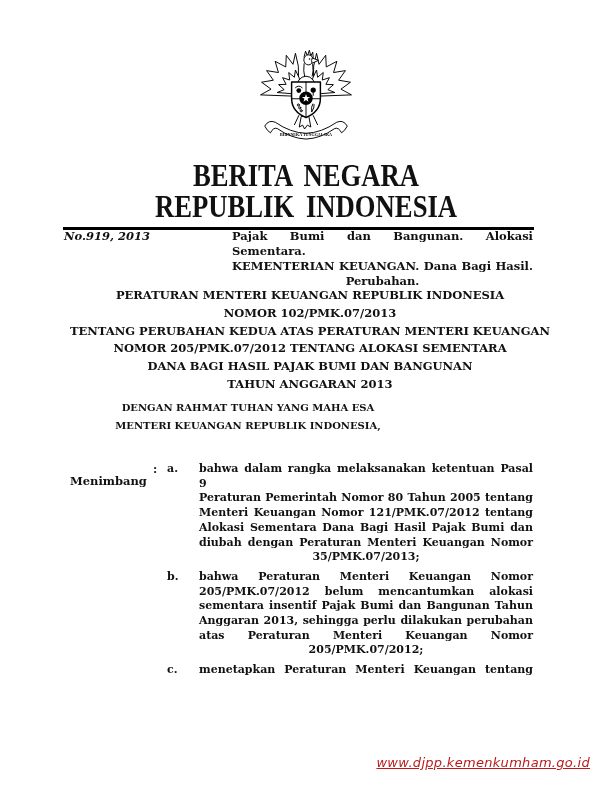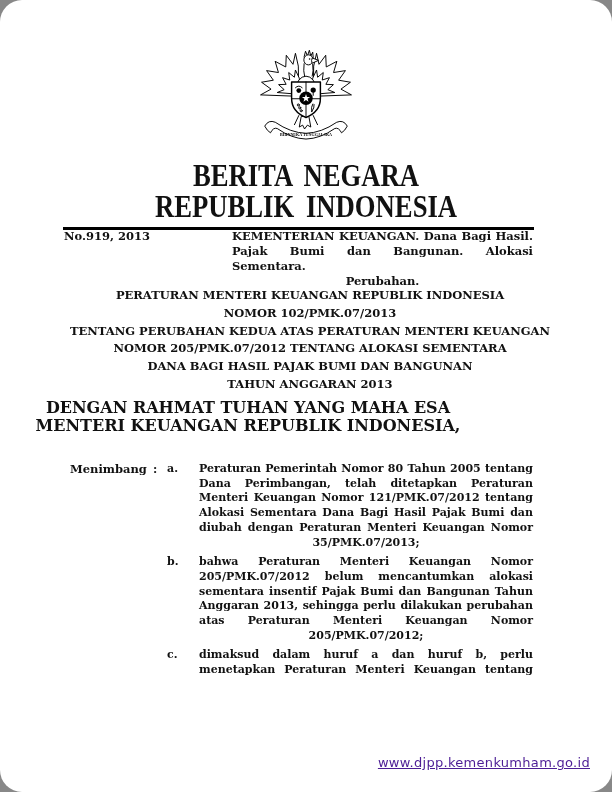--- a/index.html
+++ b/index.html
@@ -7,7 +7,7 @@
     position:relative; width:612px; height:792px; margin:0 auto;
     background:#ffffff; overflow:hidden;
     font-family:"DejaVu Serif","Liberation Serif",serif;
-    font-weight:bold; color:#111;border-radius:22px;
+    font-weight:bold; color:#111;
   }
   
   .emblem { position:absolute; left:258px; top:44px; width:96px; height:97px; }

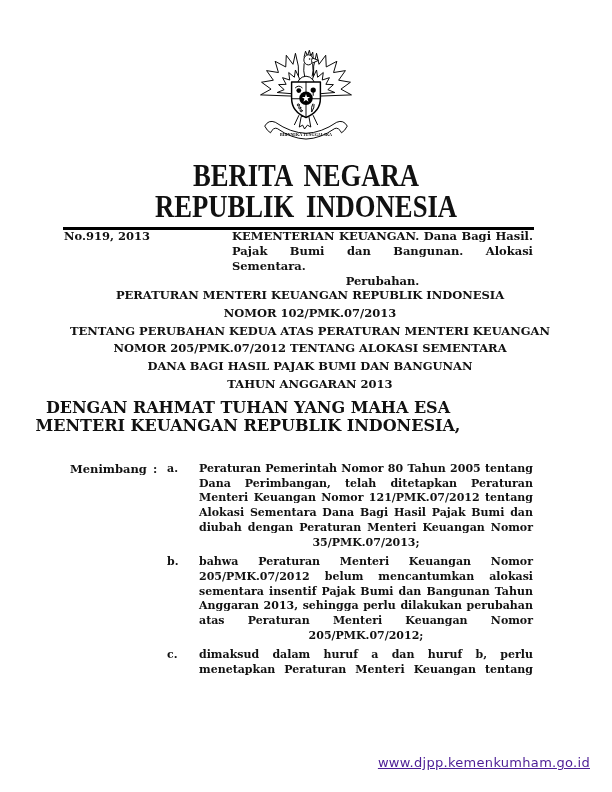--- a/index.html
+++ b/index.html
@@ -19,7 +19,7 @@
     transform:scaleX(.86); transform-origin:50% 50%;
   }
   .rule { position:absolute; top:227px; left:63px; width:471px; height:3px; background:#000; }
-  .issue-no { position:absolute; left:64px; top:229px; font-size:11.5px; line-height:15px; }
+  .issue-no { position:absolute; left:64px; top:229px; font-size:11.5px; line-height:15px;font-style:italic; }
   .abstract { position:absolute; left:232px; top:229px; width:301px; font-size:11.5px; line-height:15px; }
   .reg-title   { position:absolute; top:287px; left:4px; width:612px; text-align:center; font-size:11.5px; line-height:17.8px; }
   .invocation  { position:absolute; top:399px; left:0; width:496px; text-align:center; font-size:16px; line-height:17.5px; }

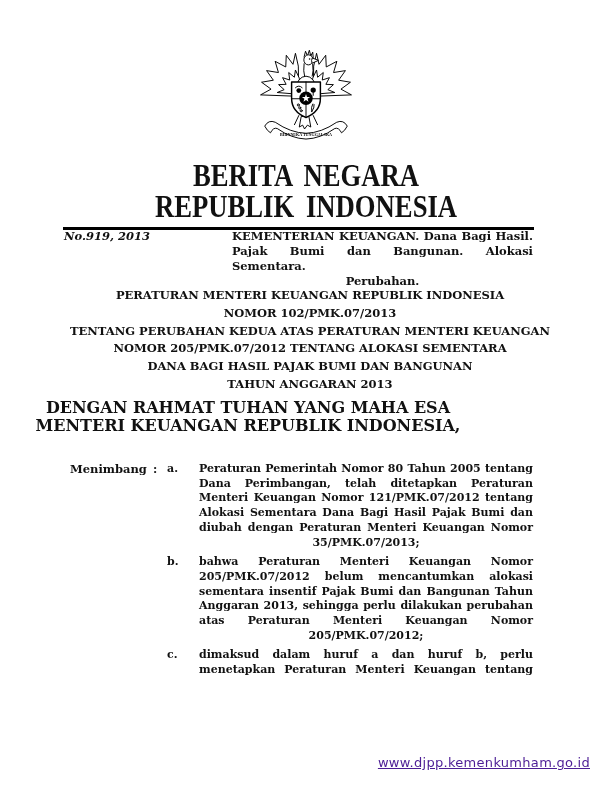--- a/index.html
+++ b/index.html
@@ -108,8 +108,8 @@
 
   <div class="issue-no">No.919, 2013</div>
   <div class="abstract">
+      <div class="jline">Pajak Bumi dan Bangunan. Alokasi Sementara.</div>
       <div class="jline">KEMENTERIAN KEUANGAN. Dana Bagi Hasil.</div>
-      <div class="jline">Pajak Bumi dan Bangunan. Alokasi Sementara.</div>
       <div class="lline">Perubahan.</div>
     </div>
 

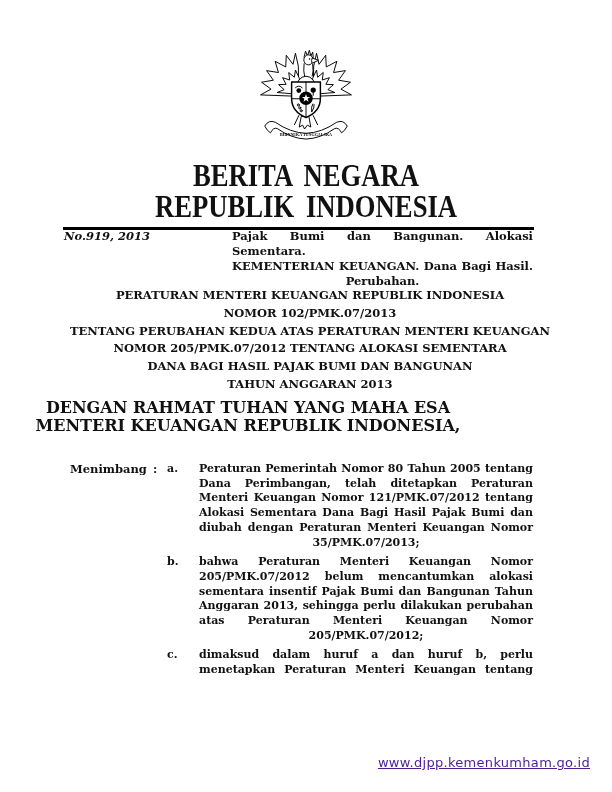--- a/index.html
+++ b/index.html
@@ -22,7 +22,7 @@
   .issue-no { position:absolute; left:64px; top:229px; font-size:11.5px; line-height:15px;font-style:italic; }
   .abstract { position:absolute; left:232px; top:229px; width:301px; font-size:11.5px; line-height:15px; }
   .reg-title   { position:absolute; top:287px; left:4px; width:612px; text-align:center; font-size:11.5px; line-height:17.8px; }
-  .invocation  { position:absolute; top:399px; left:0; width:496px; text-align:center; font-size:16px; line-height:17.5px; }
+  .invocation  { position:absolute; top:399px; left:0; width:496px; text-align:center; font-size:10px; line-height:17.5px; }
   .considerations { position:absolute; top:462px; left:0; width:612px; font-size:11px; line-height:14.7px; }
   .m-label { position:absolute; left:70px;  top:0; font-size:11.5px; }
   .m-colon { position:absolute; left:153px; top:0; font-size:11.5px; }

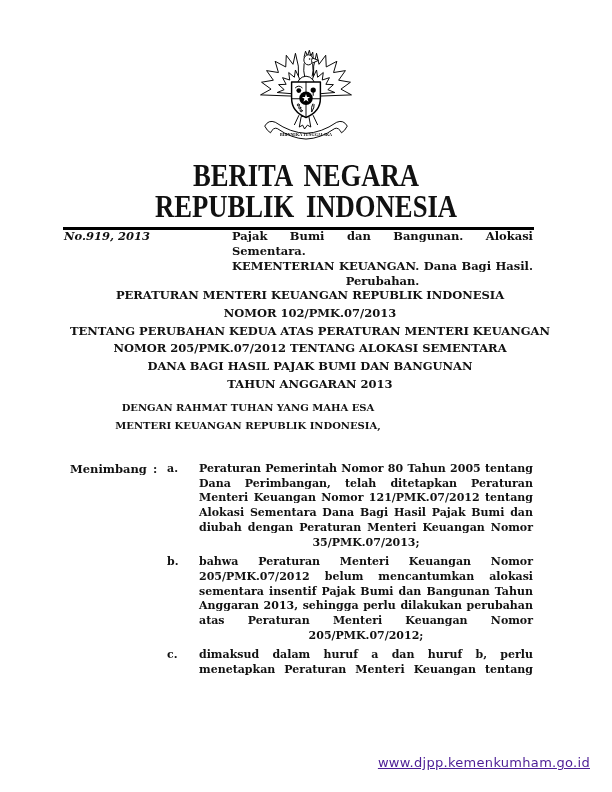--- a/index.html
+++ b/index.html
@@ -134,6 +134,7 @@
         <div class="m-item">
           <span class="m-letter">a.</span>
           <div>
+            <div class="jline">bahwa dalam rangka melaksanakan ketentuan Pasal 9</div>
             <div class="jline">Peraturan Pemerintah Nomor 80 Tahun 2005 tentang</div>
             <div class="jline">Dana Perimbangan, telah ditetapkan Peraturan</div>
             <div class="jline">Menteri Keuangan Nomor 121/PMK.07/2012 tentang</div>

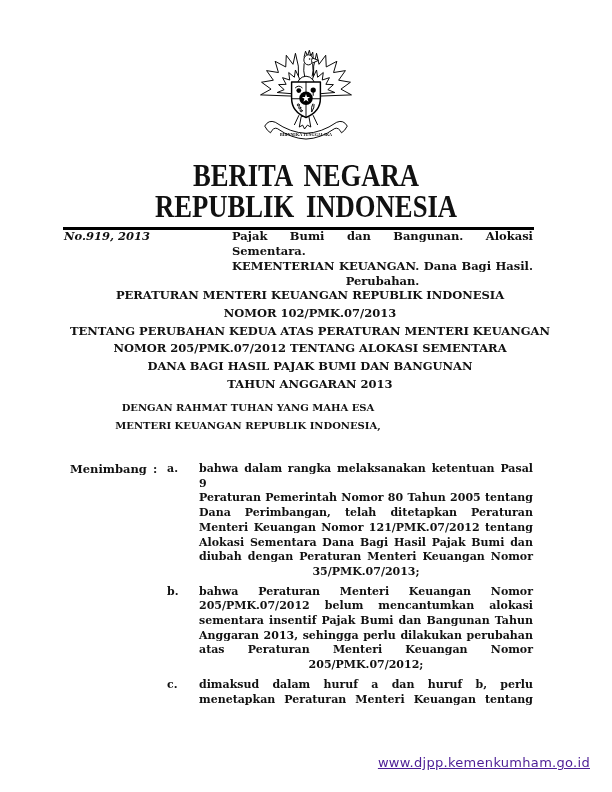--- a/index.html
+++ b/index.html
@@ -24,7 +24,7 @@
   .reg-title   { position:absolute; top:287px; left:4px; width:612px; text-align:center; font-size:11.5px; line-height:17.8px; }
   .invocation  { position:absolute; top:399px; left:0; width:496px; text-align:center; font-size:10px; line-height:17.5px; }
   .considerations { position:absolute; top:462px; left:0; width:612px; font-size:11px; line-height:14.7px; }
-  .m-label { position:absolute; left:70px;  top:0; font-size:11.5px; }
+  .m-label { position:absolute; left:70px;  top:12px; font-size:11.5px; }
   .m-colon { position:absolute; left:153px; top:0; font-size:11.5px; }
   .m-items { margin-left:199px; width:334px; }
   .m-item  { position:relative; margin-bottom:5px; }

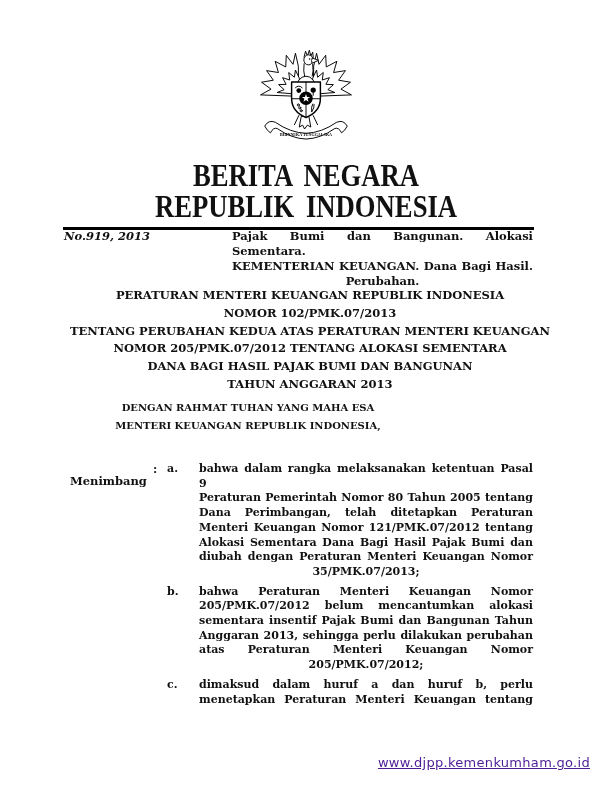--- a/index.html
+++ b/index.html
@@ -136,7 +136,6 @@
           <div>
             <div class="jline">bahwa dalam rangka melaksanakan ketentuan Pasal 9</div>
             <div class="jline">Peraturan Pemerintah Nomor 80 Tahun 2005 tentang</div>
-            <div class="jline">Dana Perimbangan, telah ditetapkan Peraturan</div>
             <div class="jline">Menteri Keuangan Nomor 121/PMK.07/2012 tentang</div>
             <div class="jline">Alokasi Sementara Dana Bagi Hasil Pajak Bumi dan</div>
             <div class="jline">diubah dengan Peraturan Menteri Keuangan Nomor</div>

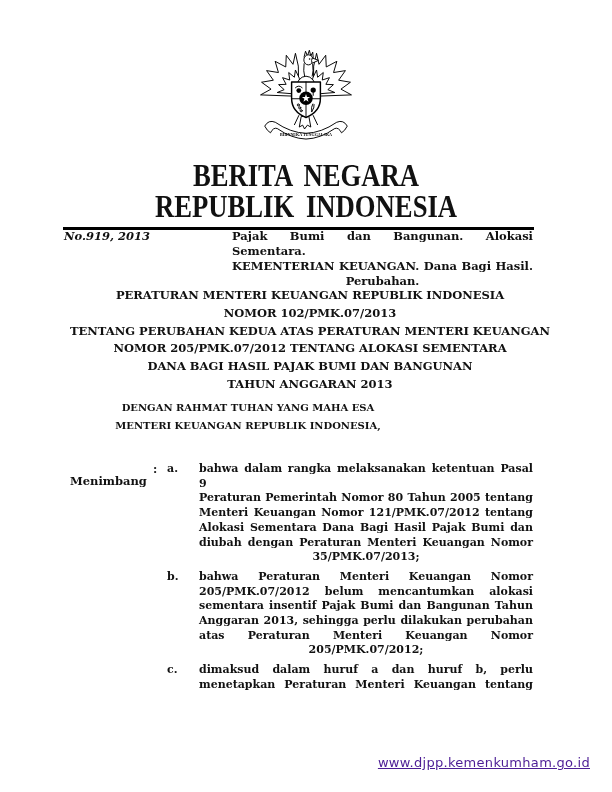--- a/index.html
+++ b/index.html
@@ -156,7 +156,6 @@
         <div class="m-item">
           <span class="m-letter">c.</span>
           <div>
-            <div class="jline">dimaksud dalam huruf a dan huruf b, perlu</div>
             <div class="jline">menetapkan Peraturan Menteri Keuangan tentang</div>
           </div>
         </div>

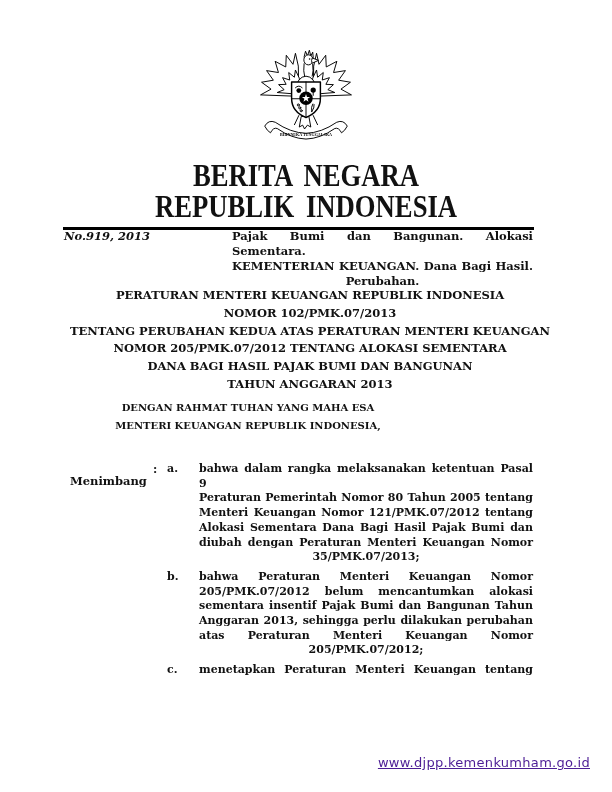--- a/index.html
+++ b/index.html
@@ -162,7 +162,7 @@
       </div>
   </div>
 
-  <div class="footer-url" style="color: #4c1d95;">www.djpp.kemenkumham.go.id</div>
+  <div class="footer-url" style="color: #b91c1c; font-style: italic;">www.djpp.kemenkumham.go.id</div>
 
 </div>
 

